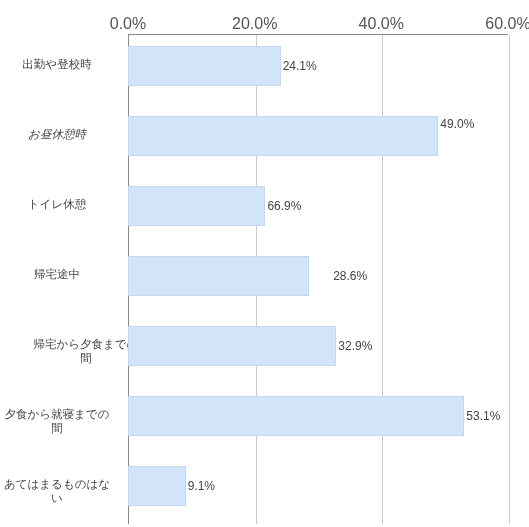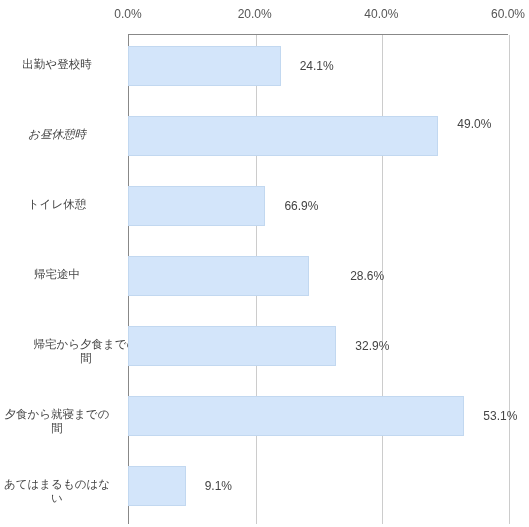--- a/index.html
+++ b/index.html
@@ -33,9 +33,9 @@
     }
     .axis-tick {
       position: absolute;
-      top: 2px;
+      top: 12px;
       height: 24px;
-      font-size: 12px;
+      font-size: 16px;
       color: #555;
       text-align: center;
       width: 60px;

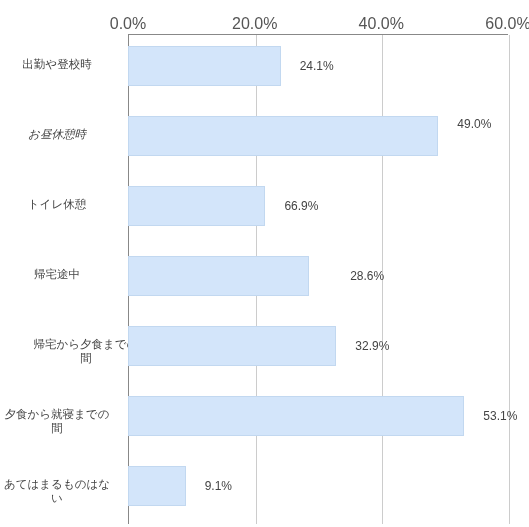--- a/index.html
+++ b/index.html
@@ -64,7 +64,7 @@
       font-size: 12px;
       color: #444;
       white-space: nowrap;
-      padding-left: 19px;
+      padding-left: 2px;
       line-height: 40px;
     }
   </style>

